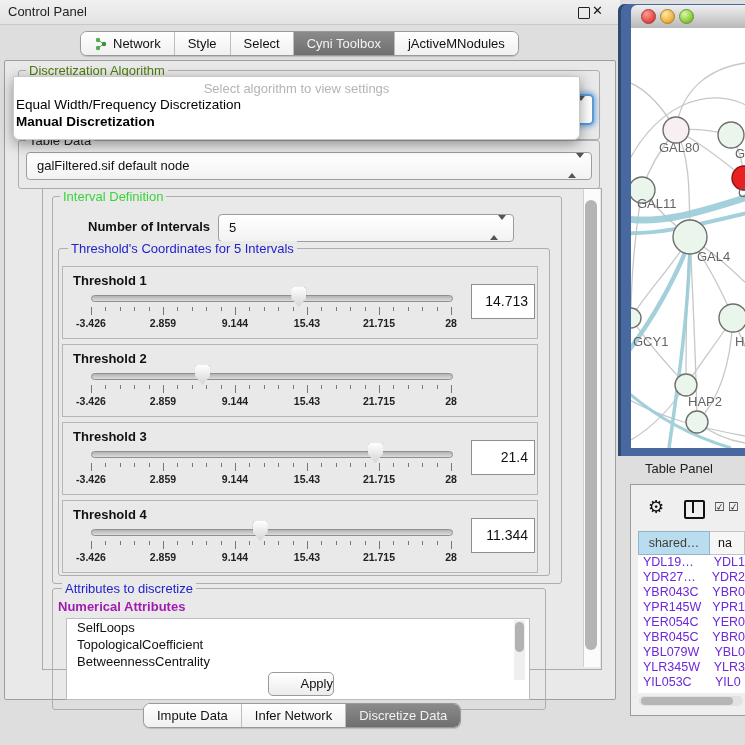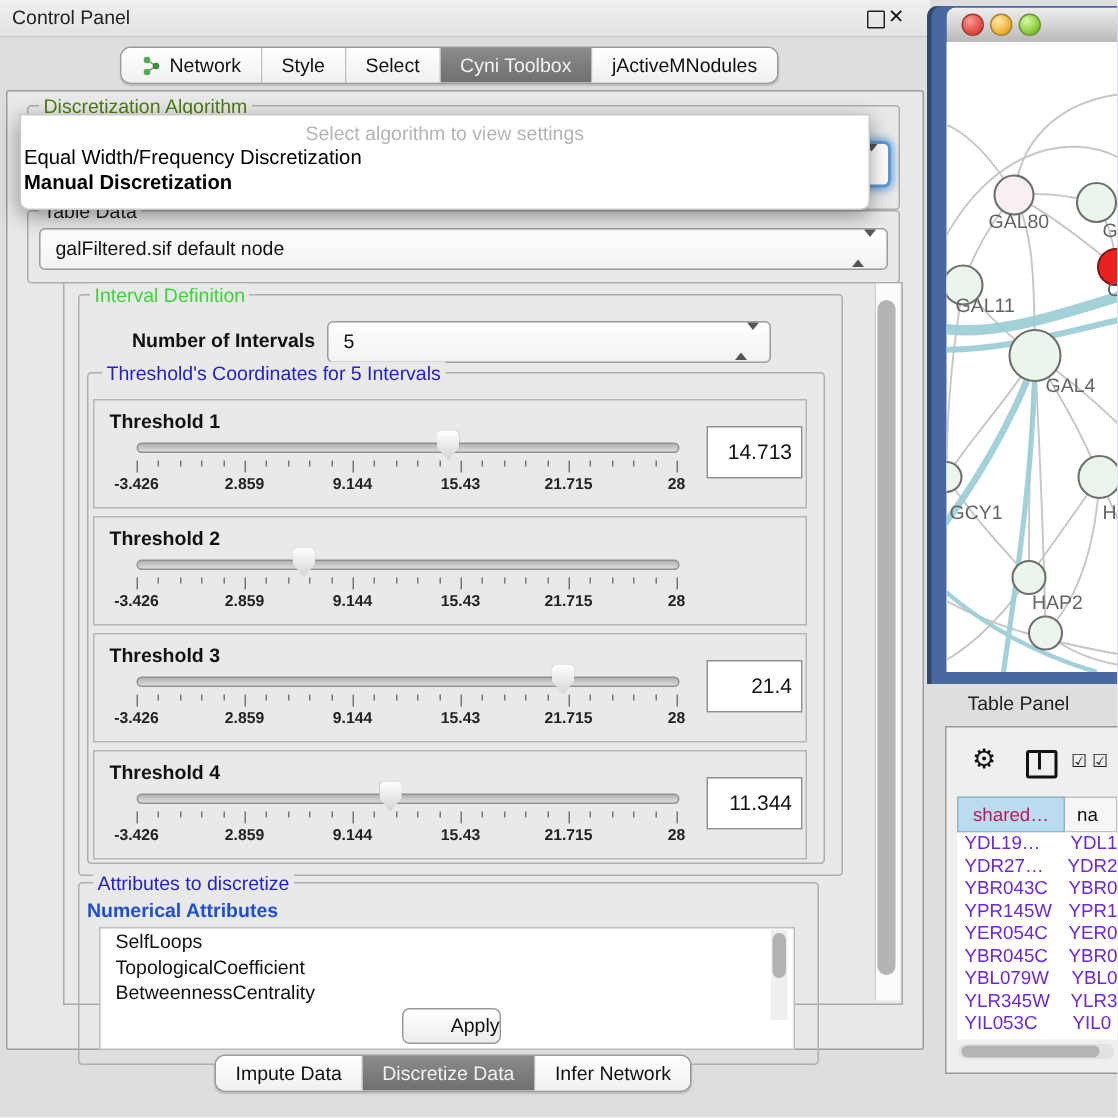--- a/index.html
+++ b/index.html
@@ -103,7 +103,7 @@
   #cb2{left:728px;top:500px;}
 
   #thead{left:638px;top:531px;width:107px;height:24px;display:flex;}
-  #th1{width:70px;background:#b9ddee;border:1px solid #90b4c8;font-size:12.5px;color:#be185d;text-align:center;line-height:22px;}
+  #th1{width:70px;background:#b9ddee;border:1px solid #90b4c8;font-size:12.5px;color:#404040;text-align:center;line-height:22px;}
   #th2{flex:1;background:#f6f6f6;border:1px solid #c2c2c2;border-left:none;font-size:12.5px;color:#111;line-height:22px;padding-left:8px;}
   #trows{left:638px;top:555px;width:107px;height:138px;background:#fff;overflow:hidden;}
   .trow{display:flex;height:15px;line-height:15px;font-size:12.5px;color:#6d28d9;white-space:nowrap;}

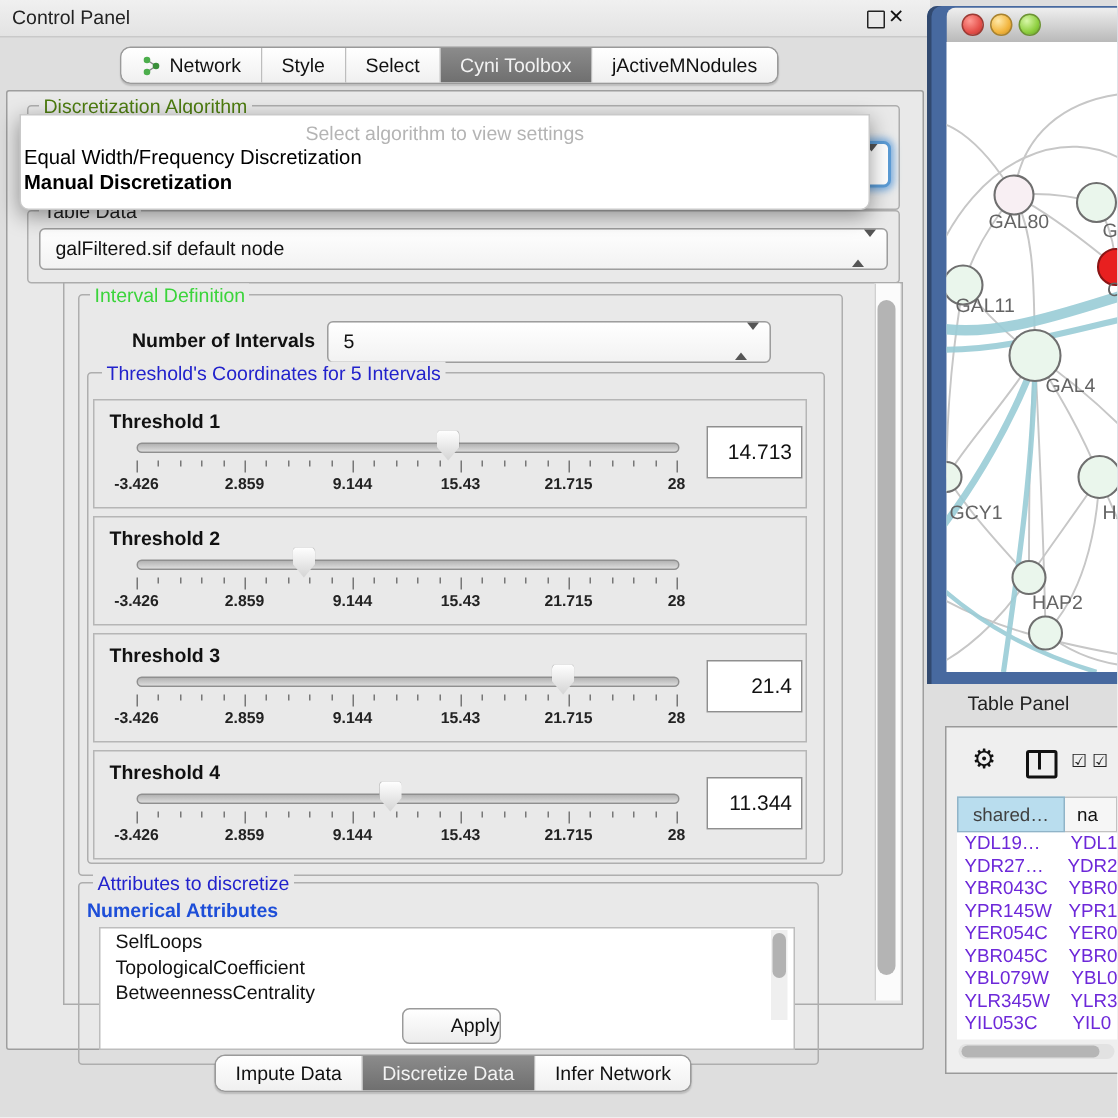--- a/index.html
+++ b/index.html
@@ -74,7 +74,7 @@
 
   #attr-grp{left:52px;top:588px;width:492px;height:120px;}
   #attr-title{left:62px;top:581px;}
-  #num-attr{left:58px;top:599px;font-size:13px;font-weight:bold;color:#1d4ed8;}
+  #num-attr{left:58px;top:599px;font-size:13px;font-weight:bold;color:#a21caf;}
   #attr-list{left:66px;top:618px;width:462px;height:80px;background:#fff;border:1px solid #bdbdbd;}
   .attr-item{font-size:13px;color:#111;padding:1px 0 1px 10px;height:15px;}
   #attr-sb{left:514px;top:620px;width:11px;height:60px;background:#efefef;}

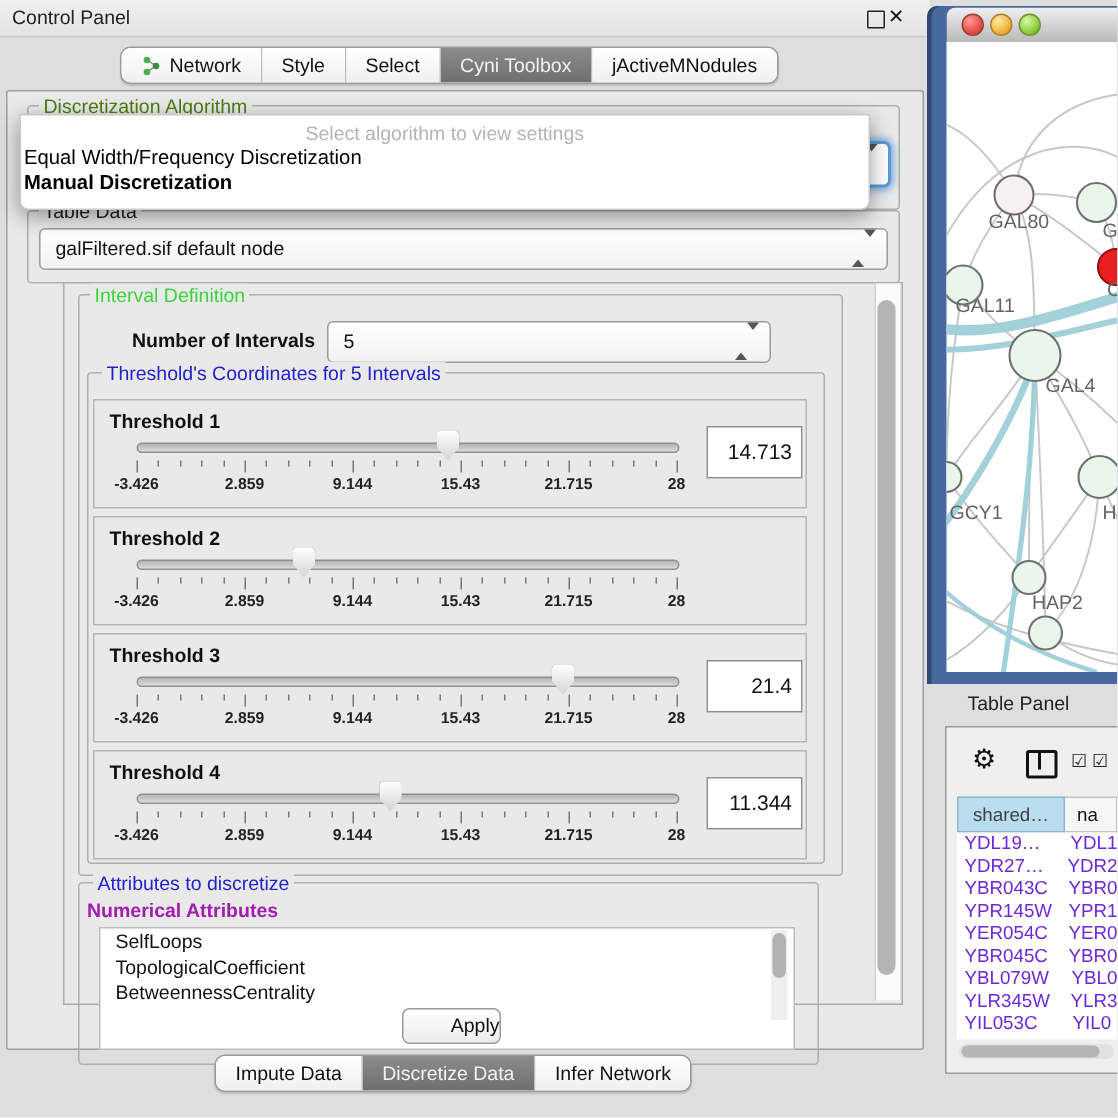--- a/index.html
+++ b/index.html
@@ -365,11 +365,11 @@
     <div class="cell">
         <span>Impute Data</span>
       </div>
+    <div class="cell">
+        <span>Infer Network</span>
+      </div>
     <div class="cell sel">
         <span>Discretize Data</span>
-      </div>
-    <div class="cell">
-        <span>Infer Network</span>
       </div>
   </div>
 

